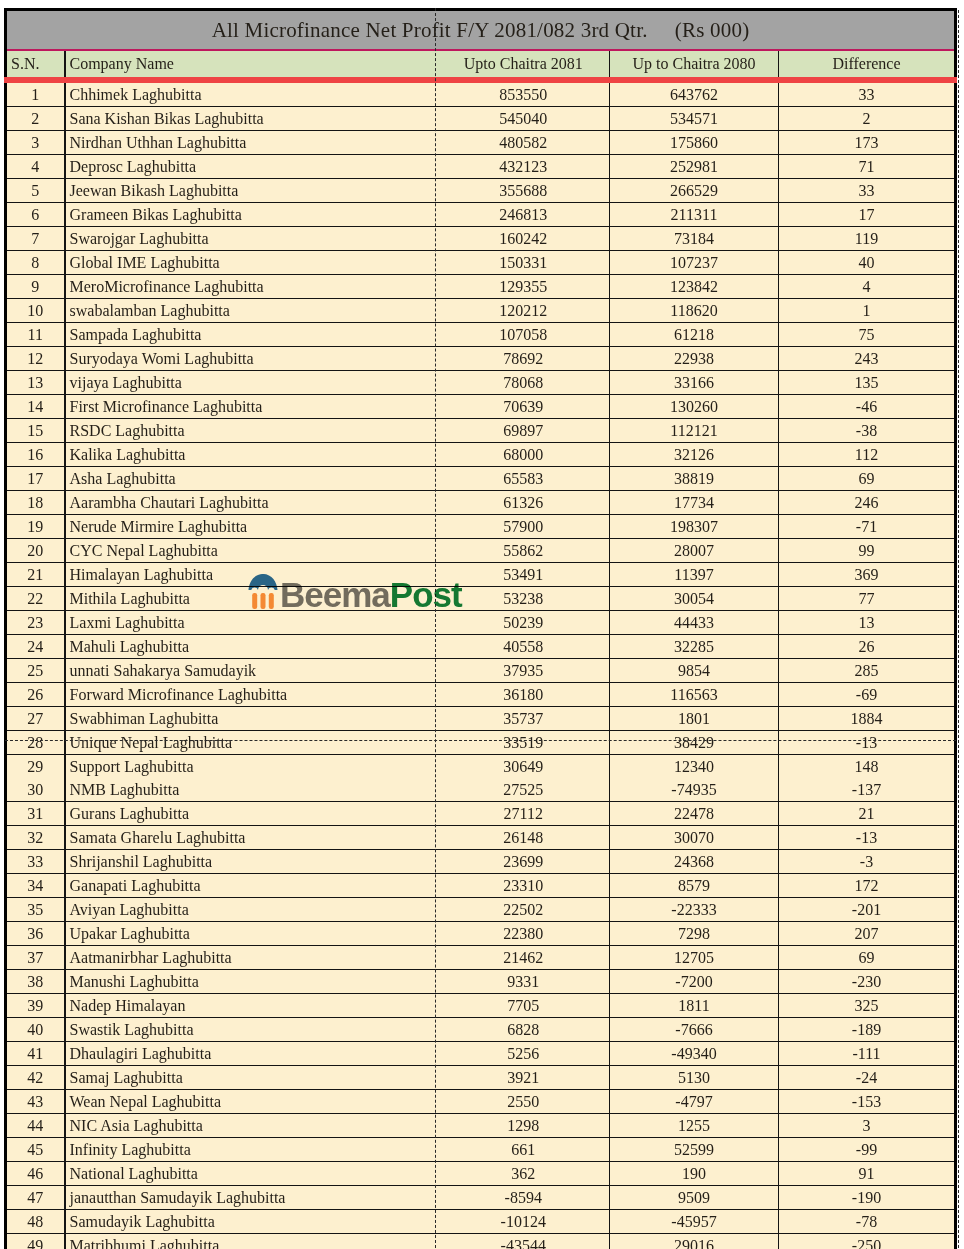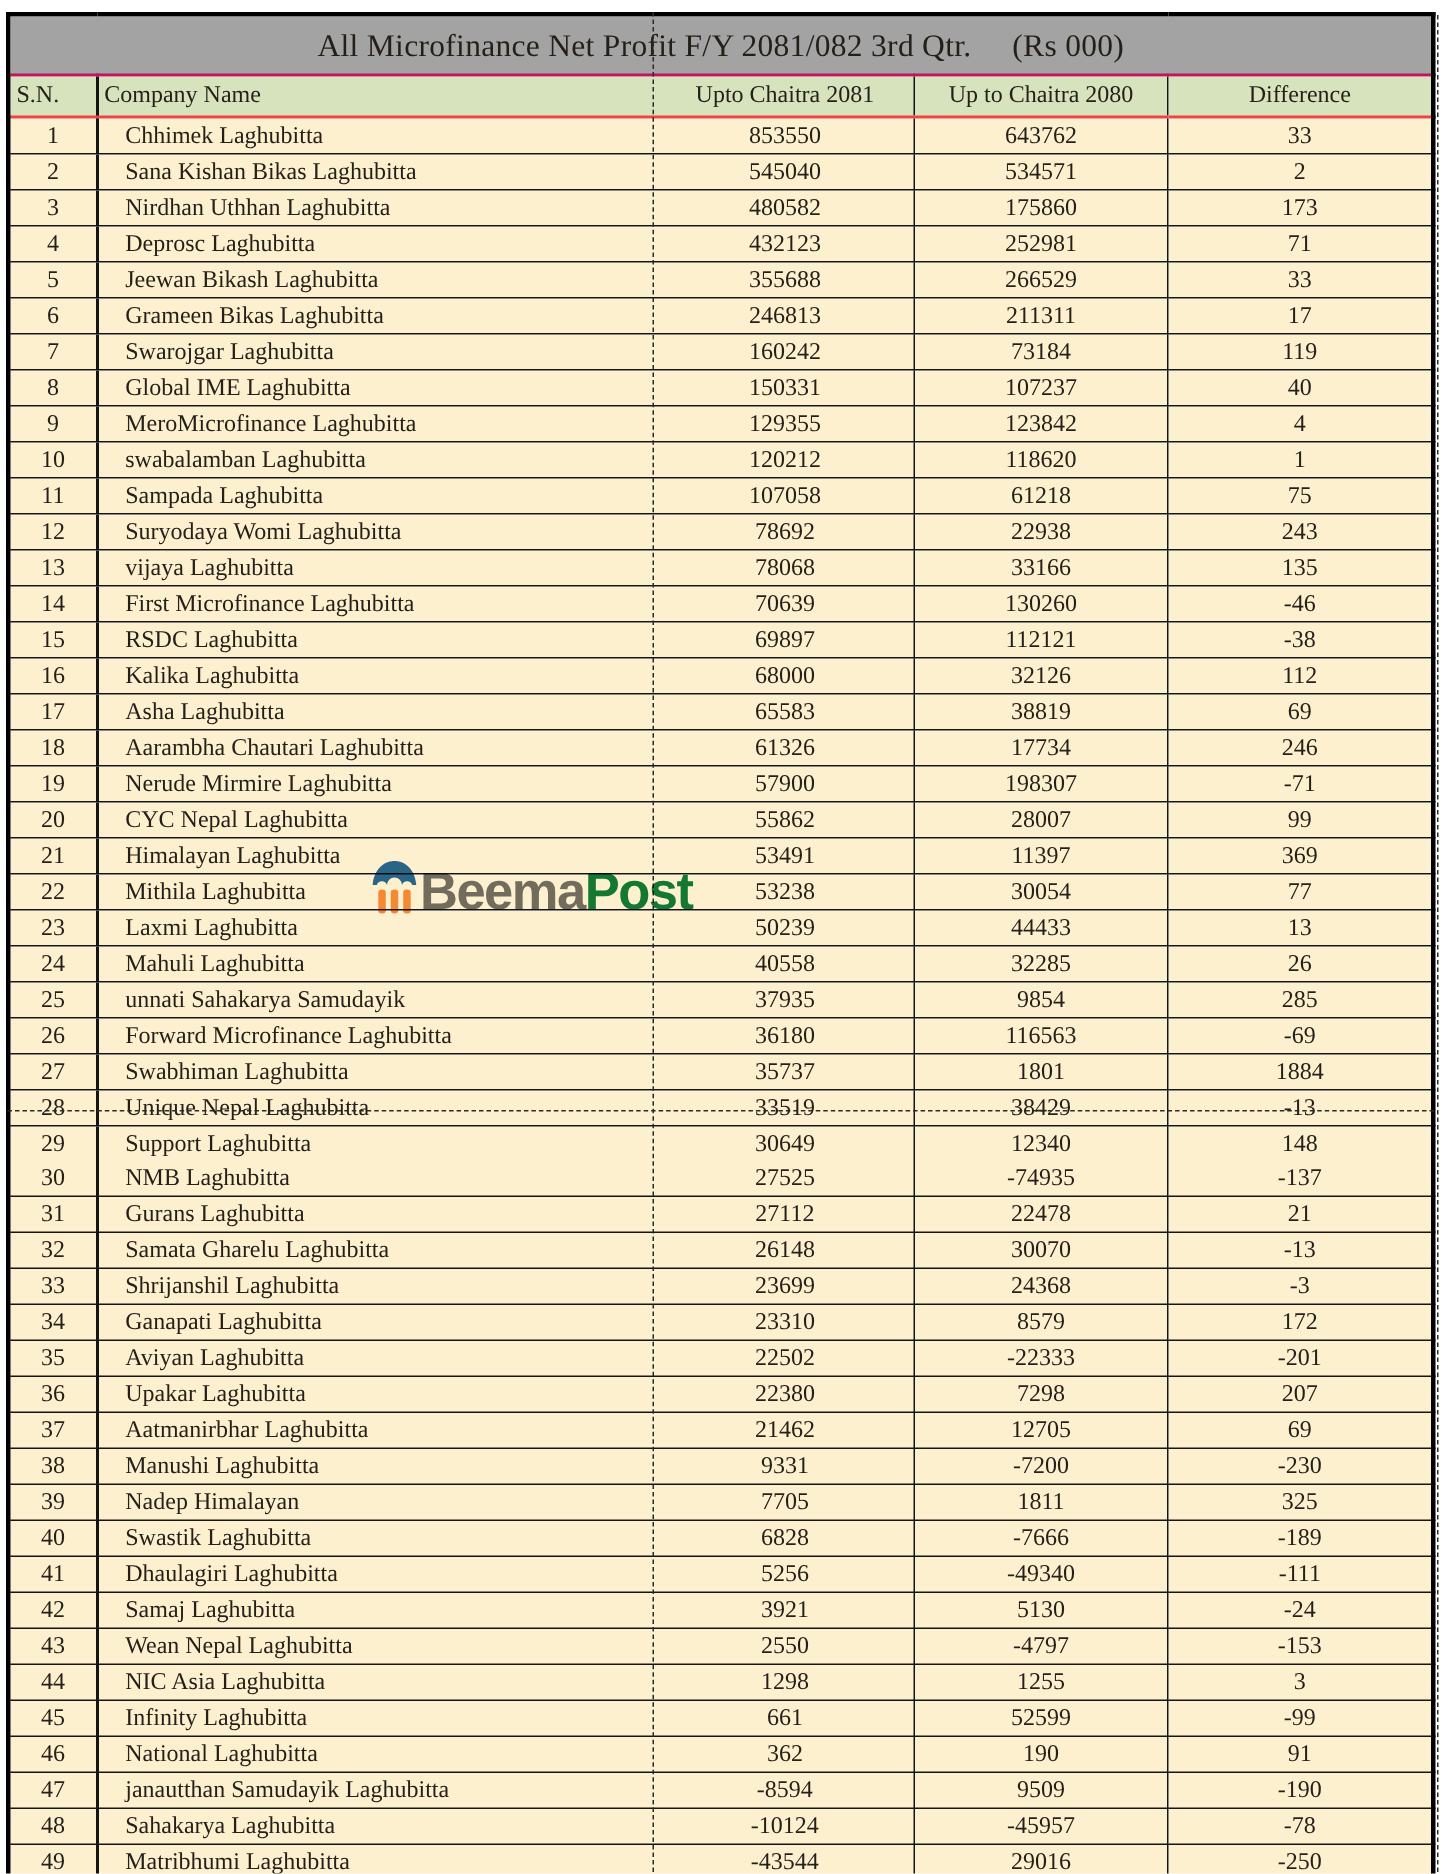--- a/index.html
+++ b/index.html
@@ -40,7 +40,7 @@
     background:#d6e3bc;
     font-weight:normal;
     font-size:16px;
-    border-bottom:2px solid #ef4444;
+    border-bottom:6px solid #ef4444;
   }
   tr.header-row th.c-sn, tr.header-row th.c-name{text-align:left;}
   tr.header-row th.c-v1, tr.header-row th.c-v2, tr.header-row th.c-diff{text-align:center;}

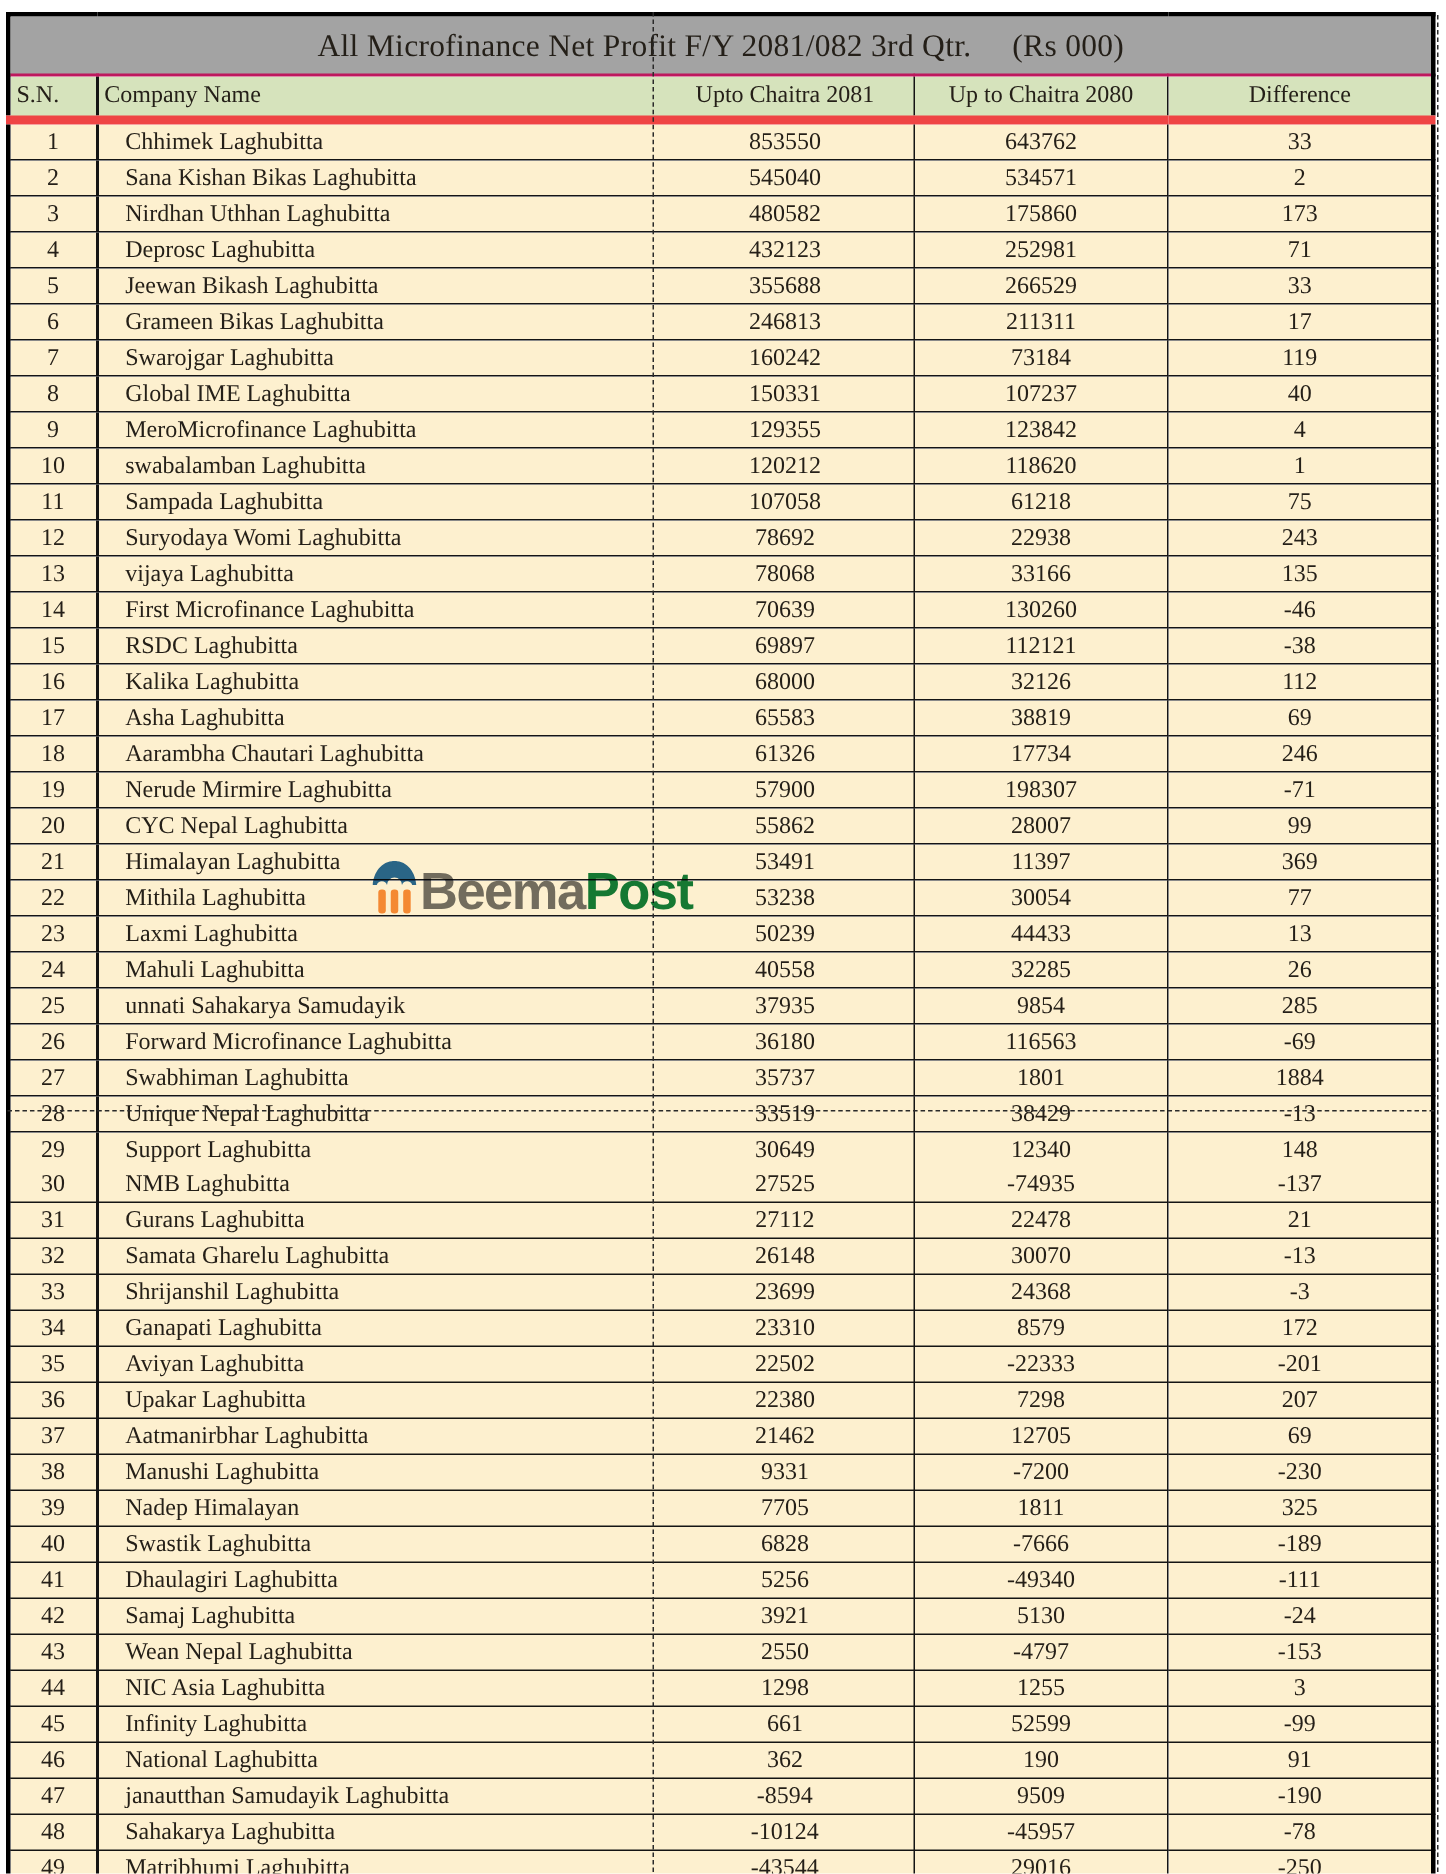--- a/index.html
+++ b/index.html
@@ -49,7 +49,7 @@
     background:#fdf0cf;
   }
   tbody td.c-sn{text-align:center;}
-  tbody td.c-name{text-align:left;padding-left:18px;}
+  tbody td.c-name{text-align:left;padding-left:4px;}
   tbody td.c-v1, tbody td.c-v2, tbody td.c-diff{text-align:center;}
   .c-sn{border-right-width:2px !important;}
   .c-name{border-right-style:hidden !important;}

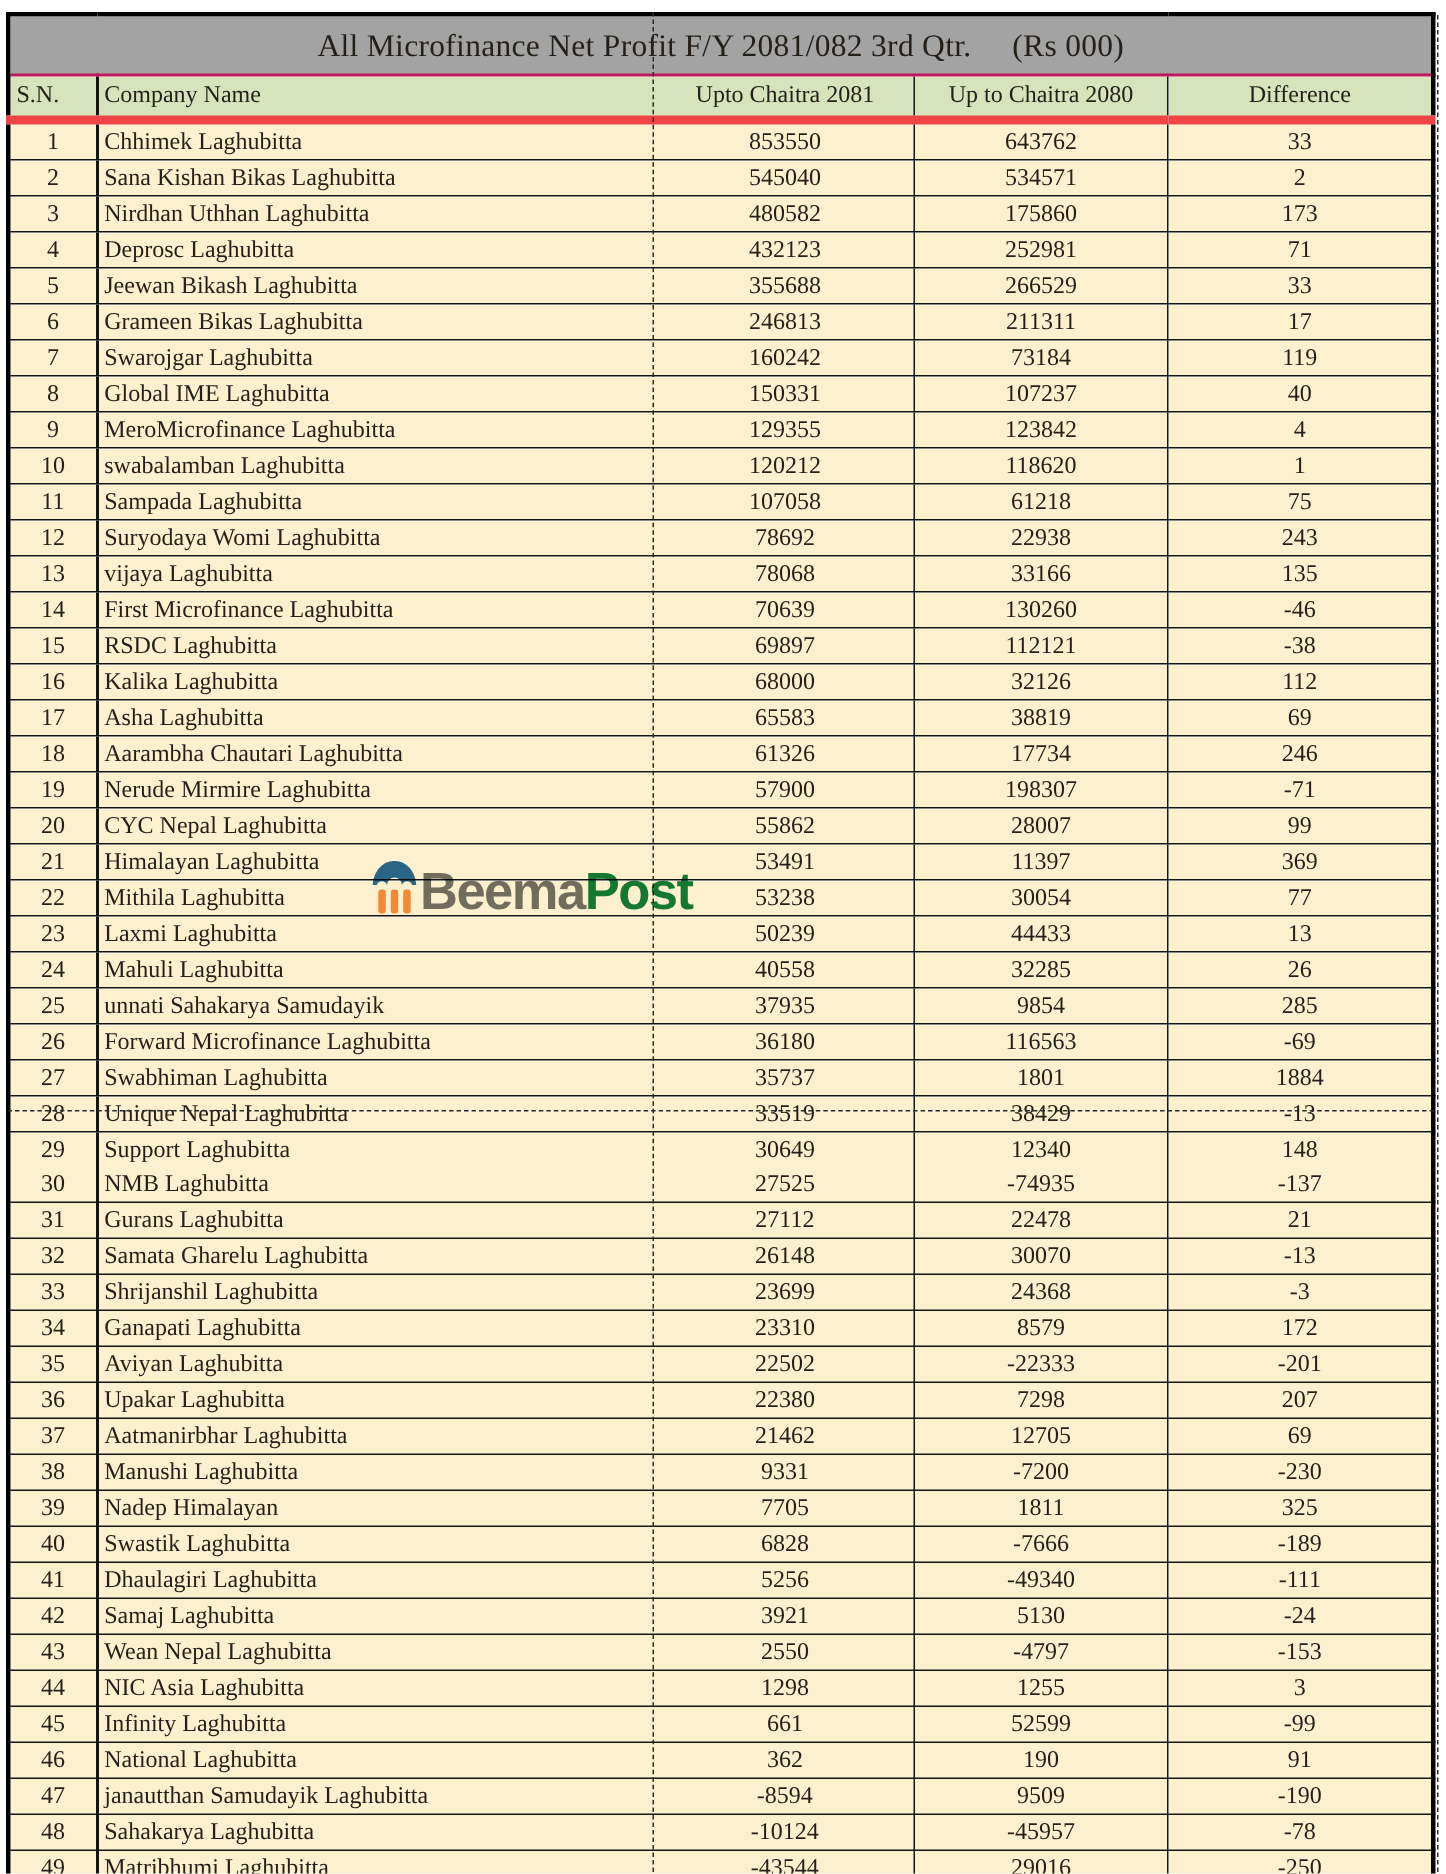--- a/index.html
+++ b/index.html
@@ -443,7 +443,7 @@
           </tr>
           <tr>
             <td class="c-sn">48</td>
-            <td class="c-name">Sahakarya Laghubitta</td>
+            <td class="c-name">Samudayik Laghubitta</td>
             <td class="c-v1">-10124</td>
             <td class="c-v2">-45957</td>
             <td class="c-diff">-78</td>

